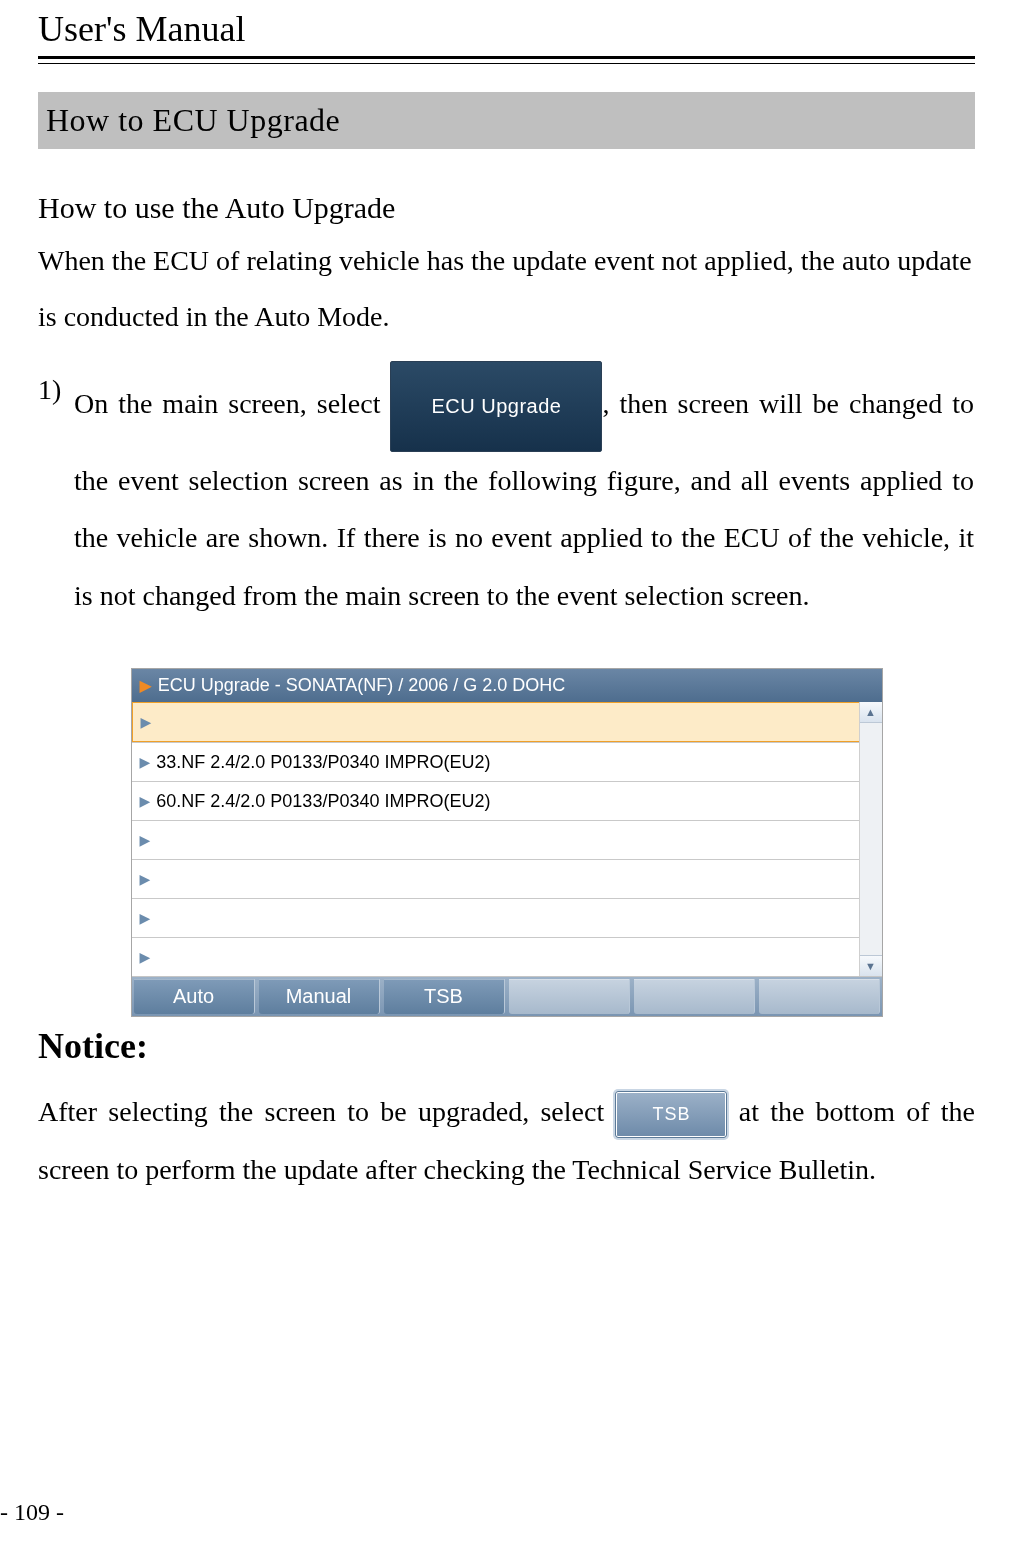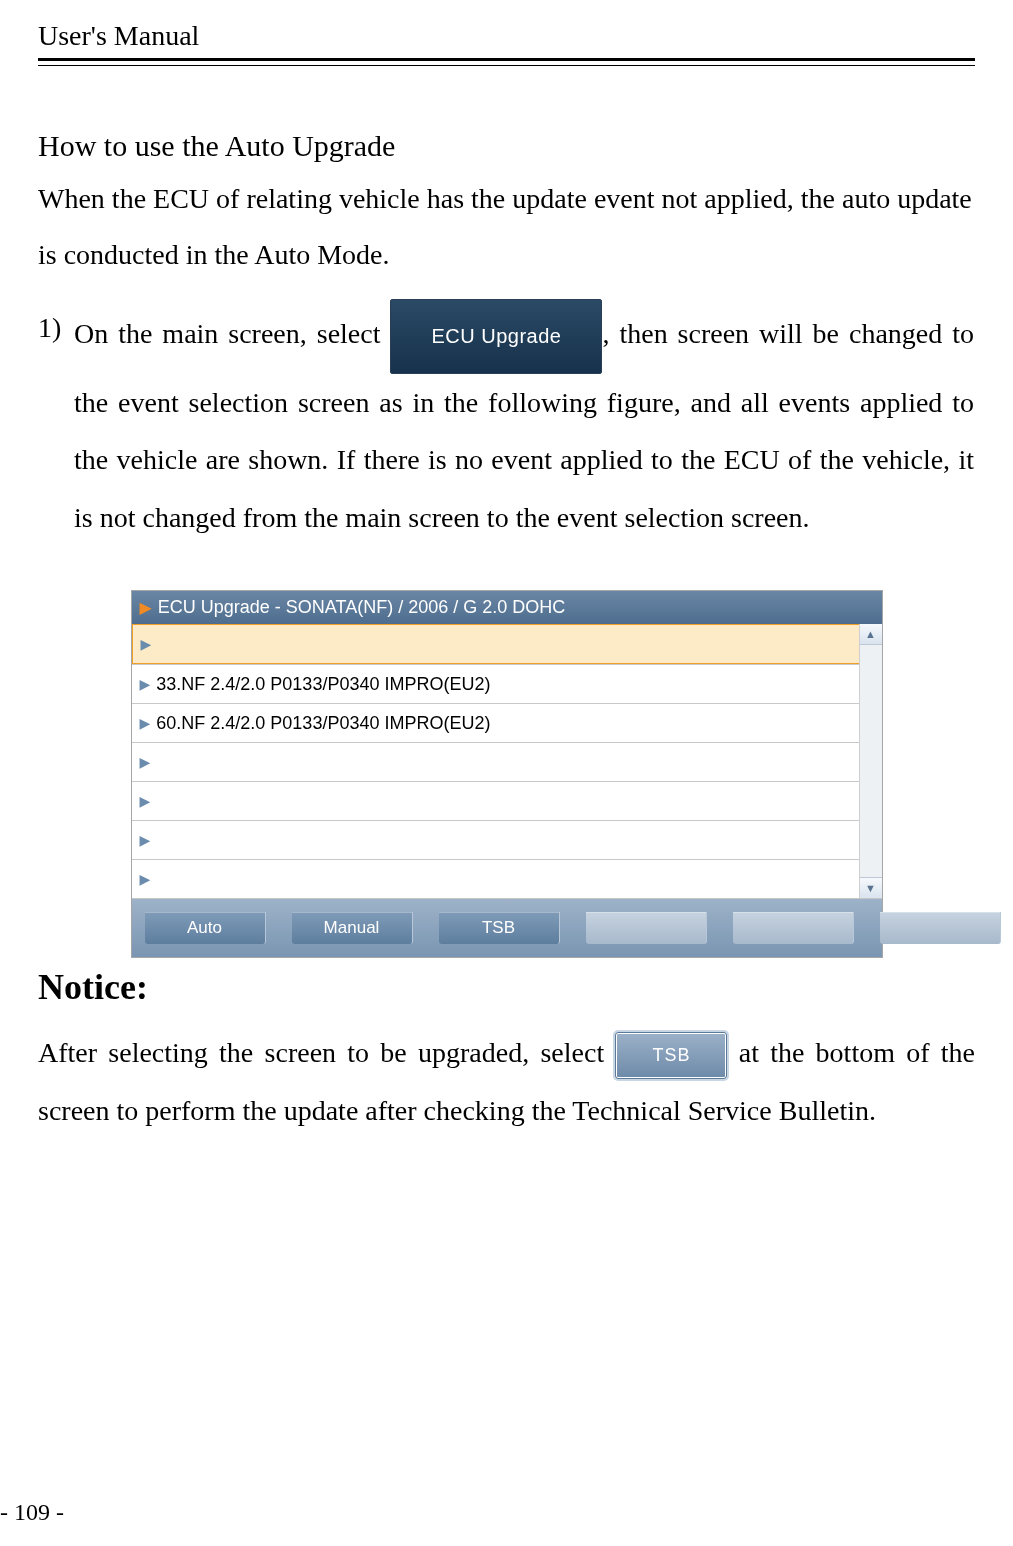--- a/index.html
+++ b/index.html
@@ -6,7 +6,7 @@
     font-family:"Times New Roman",Times,serif;}
   .page{width:1013px;height:1546px;position:relative;
     box-sizing:border-box;padding:0 38px;}
-  .hdr-title{font-size:28px;padding-top:20px;}
+  .hdr-title{font-size:36px;padding-top:8px;}
   .hdr-rule{border-top:3px solid #000;border-bottom:1px solid #000;
     margin-top:6px;height:4px;}
   .h1{margin-top:28px;background:#bfbfbf;font-size:32px;

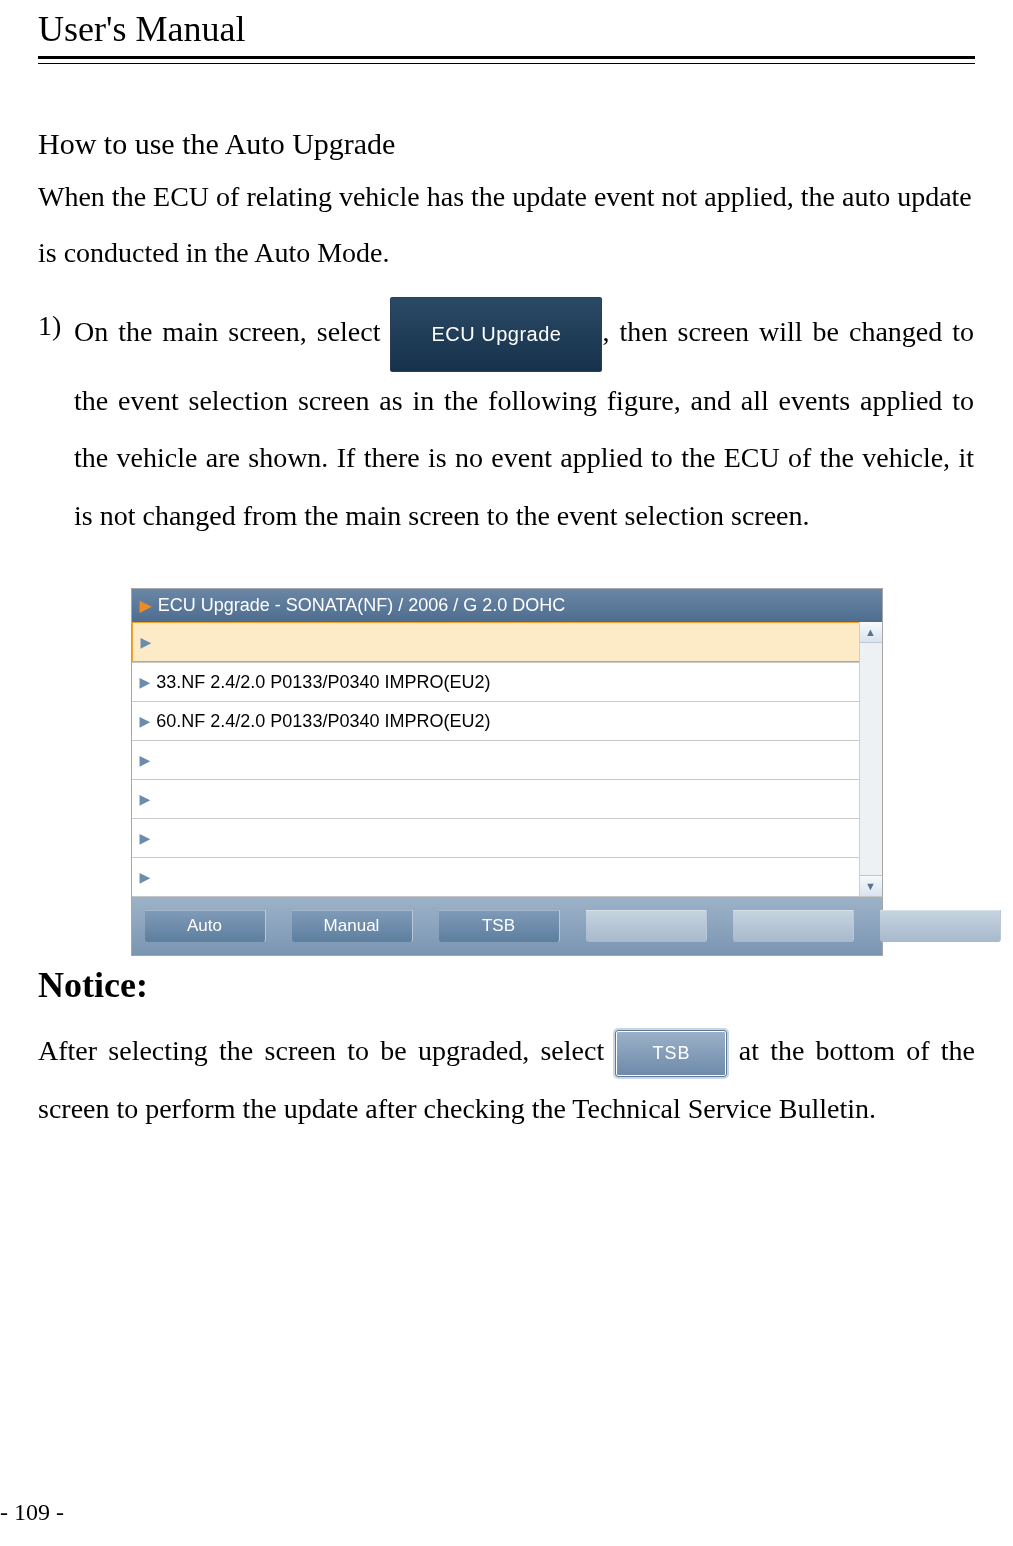--- a/index.html
+++ b/index.html
@@ -66,6 +66,7 @@
   <div class="hdr-title">User's Manual</div>
   <div class="hdr-rule"></div>
 
+  <div class="h1">How to ECU Upgrade</div>
 
   <div class="h2">How to use the Auto Upgrade</div>
 

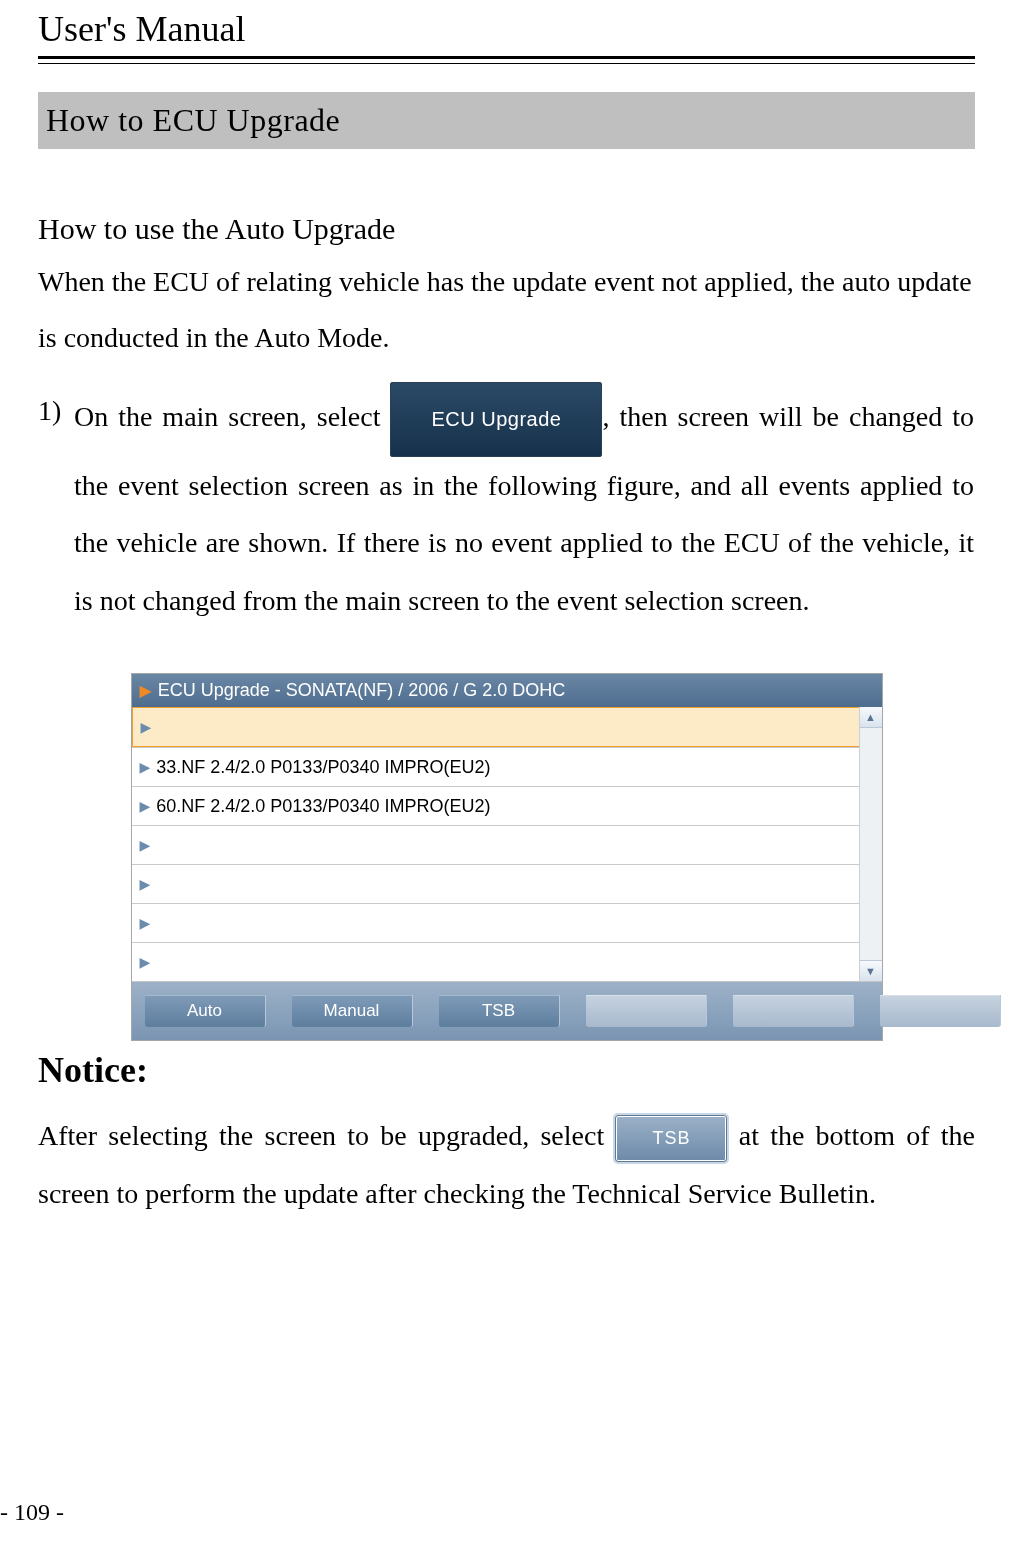--- a/index.html
+++ b/index.html
@@ -11,7 +11,7 @@
     margin-top:6px;height:4px;}
   .h1{margin-top:28px;background:#bfbfbf;font-size:32px;
     padding:10px 8px;letter-spacing:.5px;}
-  .h2{font-size:30px;margin-top:63px;}
+  .h2{font-size:30px;margin-top:42px;}
   .body{font-size:28px;line-height:2.0;margin-top:8px;}
   .body2{font-size:28px;line-height:2.05;text-align:justify;margin-top:16px;}
   .li-num{display:inline-block;width:36px;vertical-align:top;}

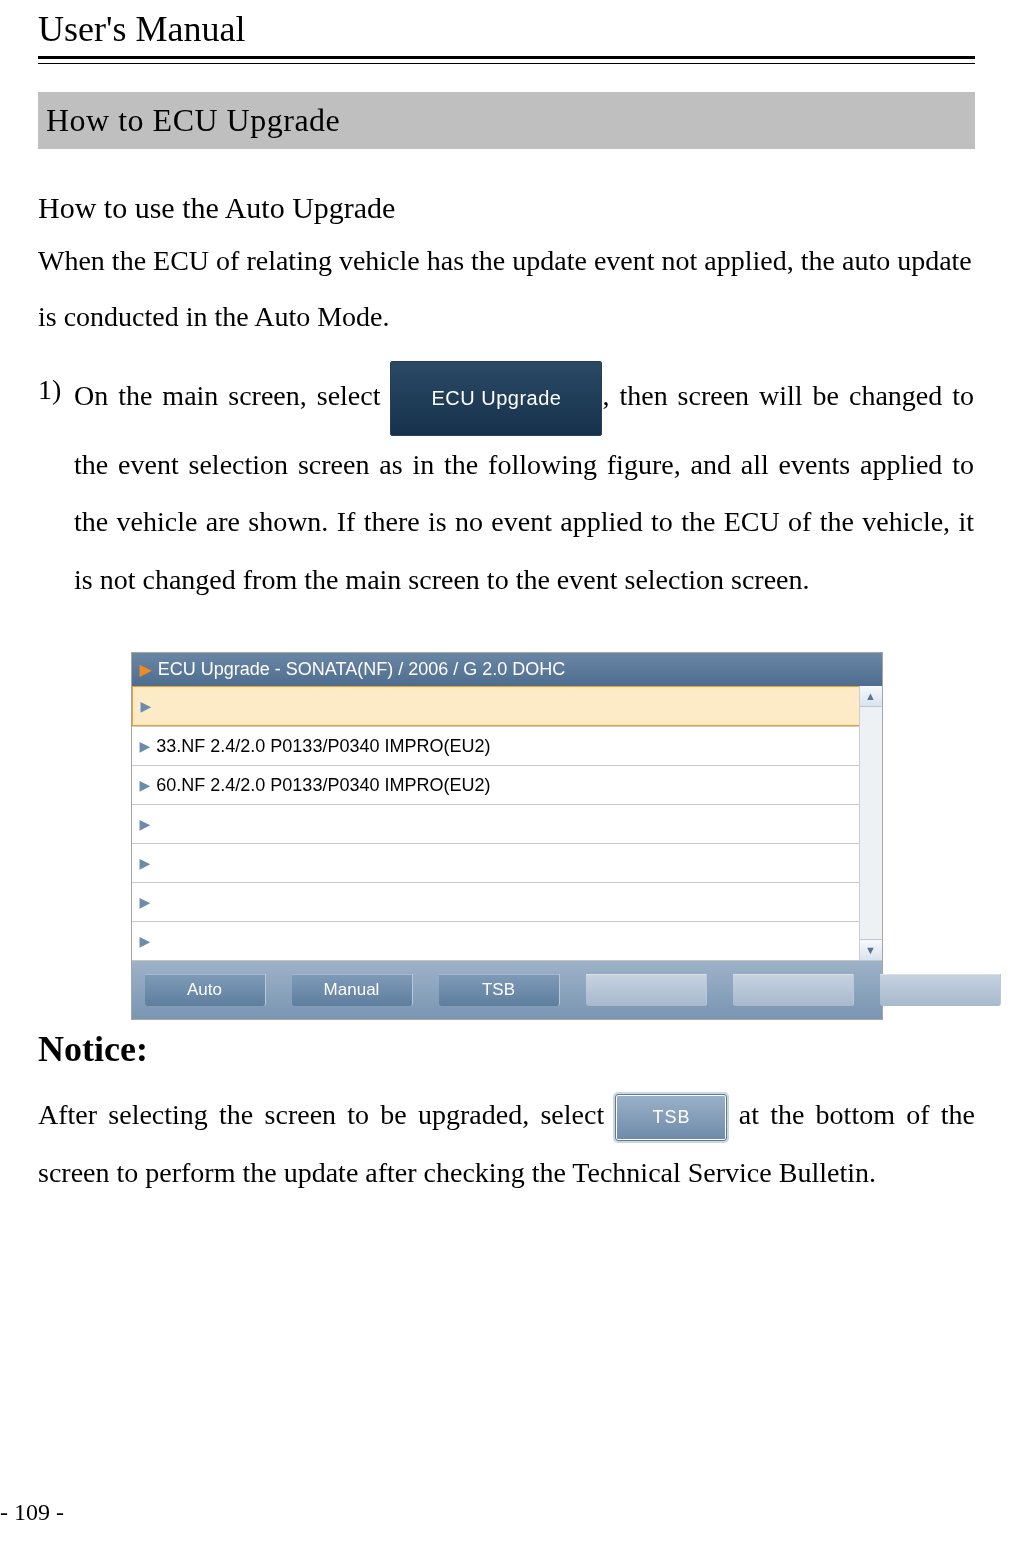--- a/index.html
+++ b/index.html
@@ -19,7 +19,7 @@
   .ecu-btn{display:inline-block;vertical-align:middle;
     background:linear-gradient(#2b4a66,#16314b);
     color:#fff;font-family:Arial,Helvetica,sans-serif;
-    font-size:20px;padding:16px 40px;border:1px solid #2a3f55;
+    font-size:20px;padding:24px 40px;border:1px solid #2a3f55;
     border-radius:2px;letter-spacing:.5px;}
   .tsb-btn{display:inline-block;vertical-align:middle;
     background:linear-gradient(#9cb1c8,#6d8aa9);

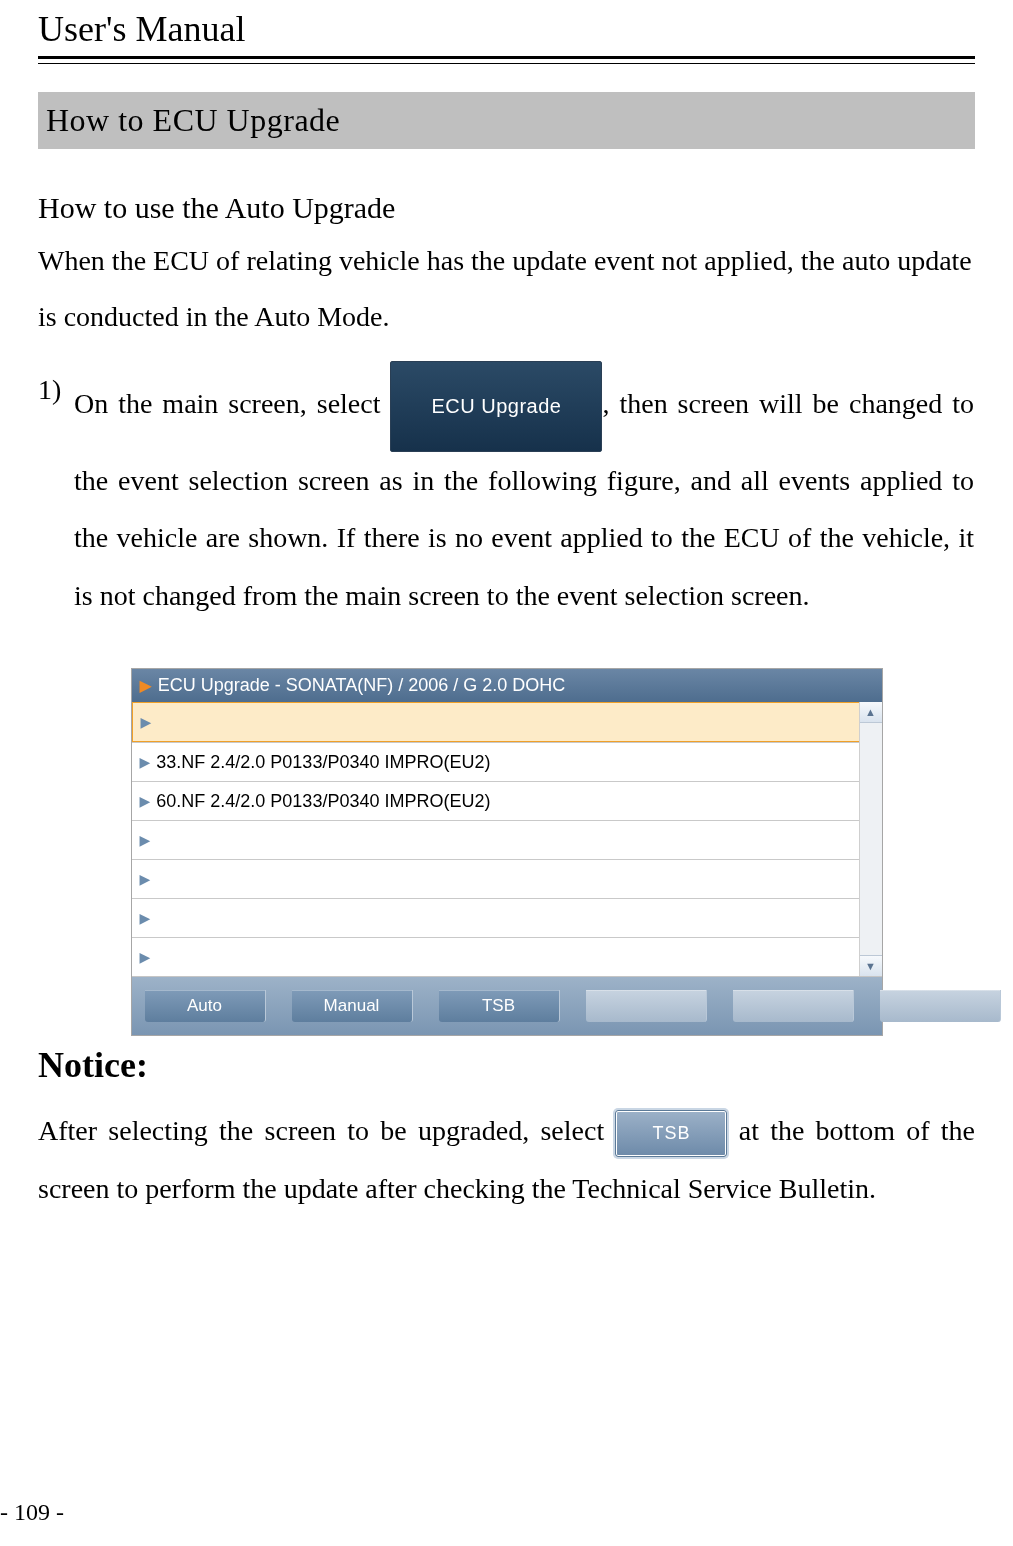--- a/index.html
+++ b/index.html
@@ -49,9 +49,9 @@
   .shot-tabs{display:flex;background:linear-gradient(#9db2c8,#7a95b2);
     border-top:1px solid #c5c5c5;}
   .tab{flex:0 0 120px;text-align:center;color:#fff;
-    padding:6px 0;border-right:1px solid #b9c8d8;font-size:17px;
+    padding:6px 0;border-right:1px solid #b9c8d8;font-size:20px;
     background:linear-gradient(#7f9bb8,#5e7e9e);border-radius:0 0 3px 3px;
-    margin:13px;box-shadow:inset 0 1px 0 rgba(255,255,255,.3);}
+    margin:2px;box-shadow:inset 0 1px 0 rgba(255,255,255,.3);}
   .tab.ghost{background:linear-gradient(#c7d3e0,#a7b9cc);}
   .caption{text-align:center;font-size:28px;margin-top:6px;}
   .notice{font-size:36px;margin-top:8px;font-weight:bold;}

